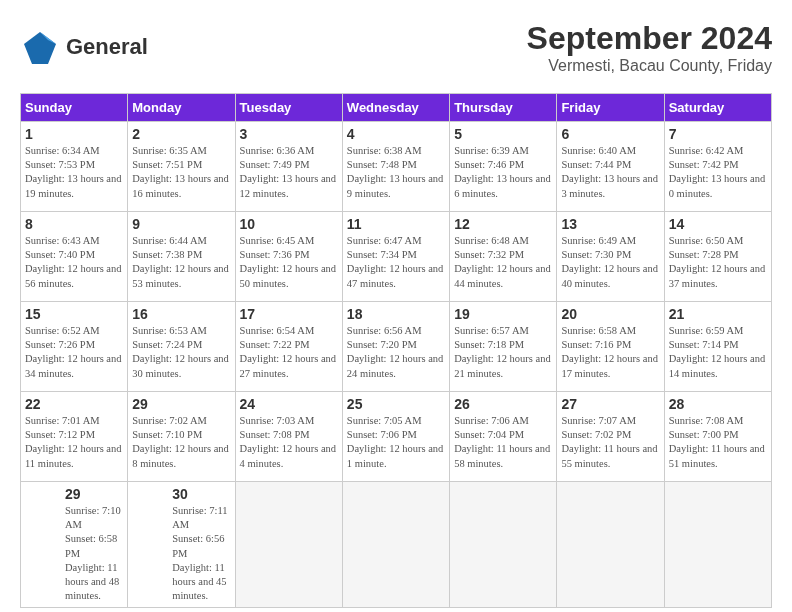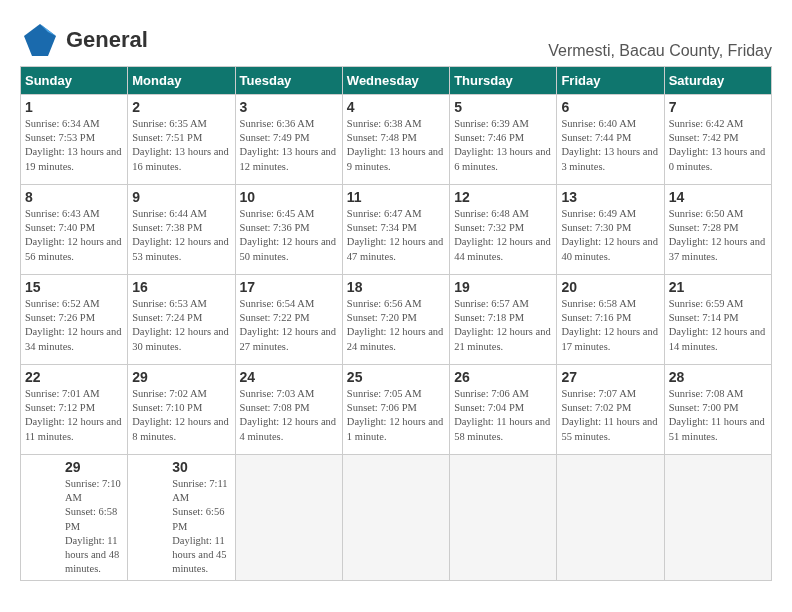--- a/index.html
+++ b/index.html
@@ -13,8 +13,8 @@
     .header {
       display: flex;
       justify-content: space-between;
-      align-items: flex-end;
-      margin-bottom: 6px;
+      align-items: center;
+      margin-bottom: 18px;
     }
     .logo {
       display: flex;

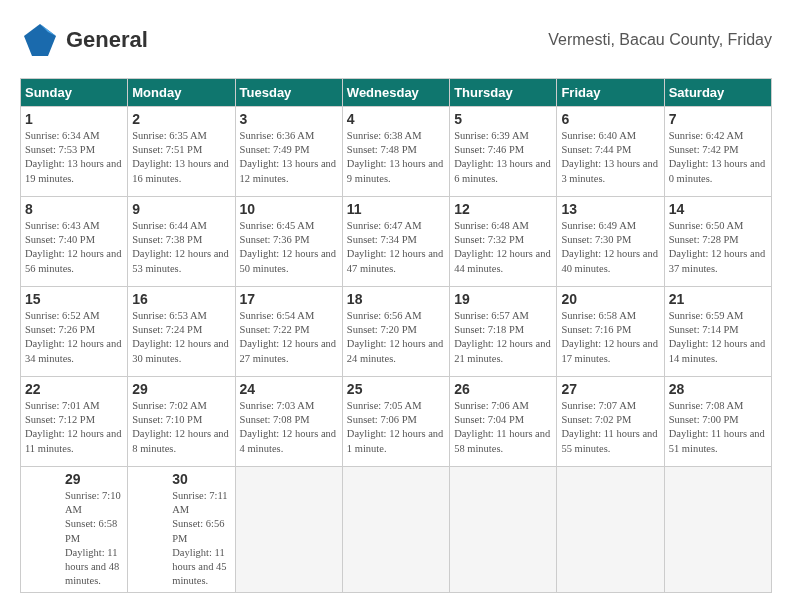--- a/index.html
+++ b/index.html
@@ -105,6 +105,7 @@
     </div>
   </div>
   <div class="title-block">
+    <h1>September 2024</h1>
     <h2>Vermesti, Bacau County, Friday</h2>
   </div>
 </div>

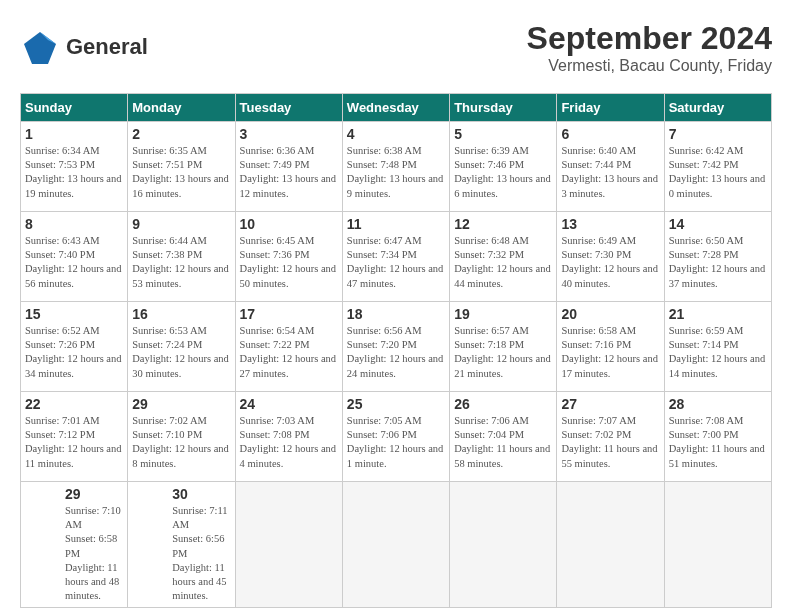--- a/index.html
+++ b/index.html
@@ -51,7 +51,7 @@
       font-size: 11px;
     }
     .calendar th {
-      background-color: #0f766e;
+      background-color: #6d28d9;
       color: #fff;
       padding: 6px 4px;
       text-align: left;

